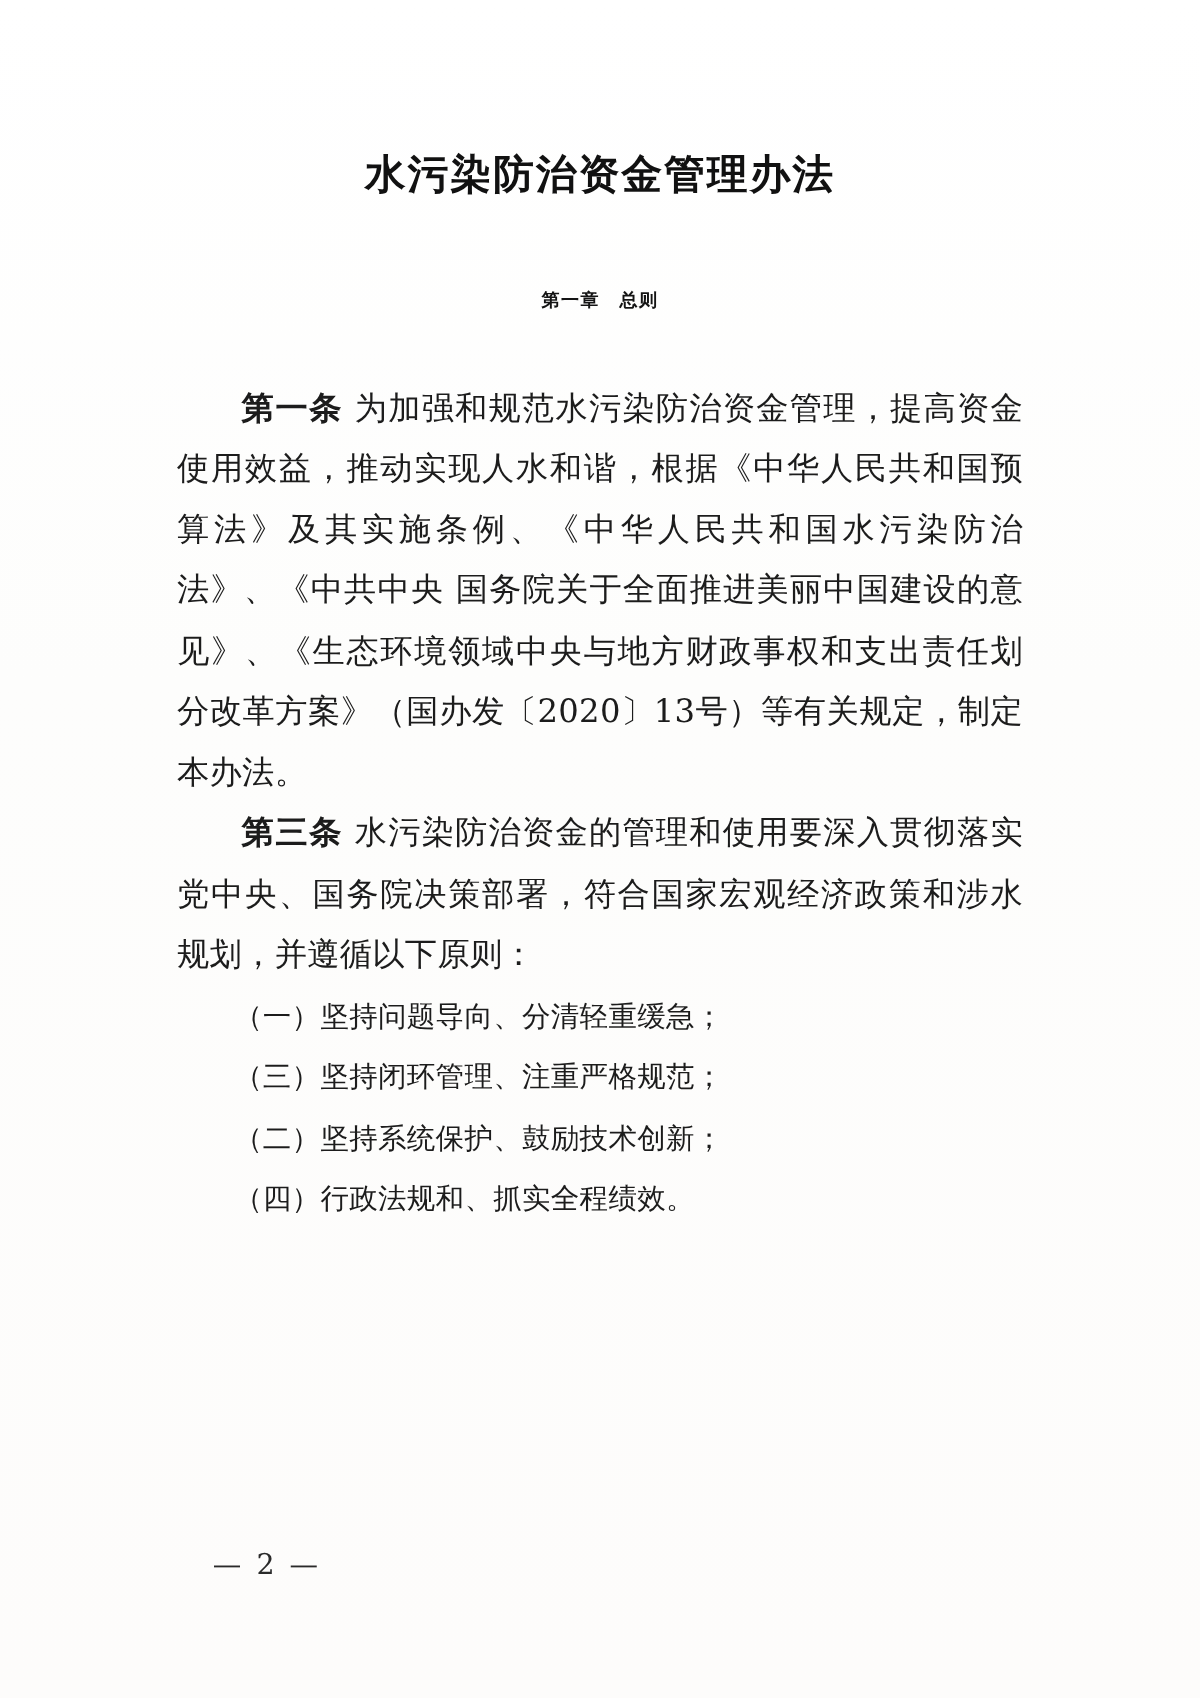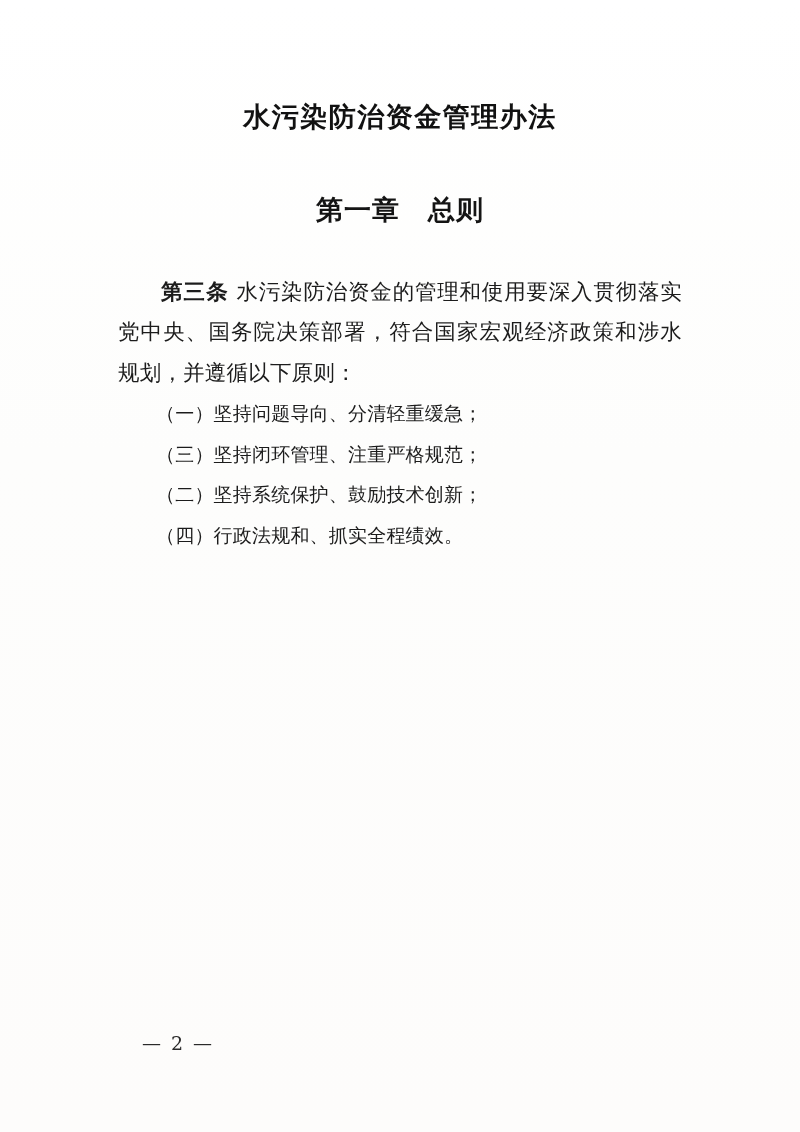--- a/index.html
+++ b/index.html
@@ -45,7 +45,7 @@
   }
   .chapter-heading {
     text-align: center;
-    font-size: 27px;
+    font-size: 12px;
     font-weight: 700;
     letter-spacing: 1px;
     margin: 0;

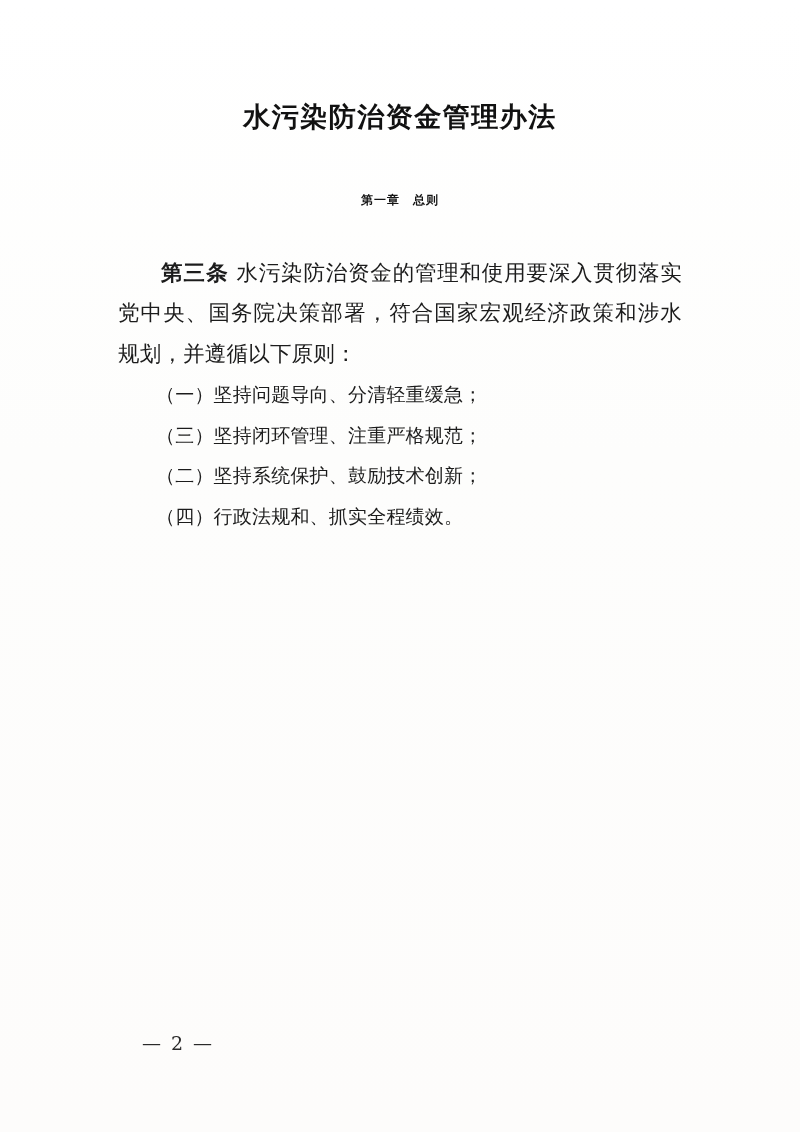--- a/index.html
+++ b/index.html
@@ -103,6 +103,7 @@
 
     <div class="body-block">
 
+      <p class="para"><span class="article-label">第一条</span> <span>为加强和规范水污染防治资金管理，提高资金使用效益，推动实现人水和谐，根据《中华人民共和国预算法》及其实施条例、《中华人民共和国水污染防治法》、《中共中央 国务院关于全面推进美丽中国建设的意见》、《生态环境领域中央与地方财政事权和支出责任划分改革方案》（国办发〔2020〕13号）等有关规定，制定本办法。</span></p>
 
 
       <p class="para"><span class="article-label">第三条</span> <span>水污染防治资金的管理和使用要深入贯彻落实党中央、国务院决策部署，符合国家宏观经济政策和涉水规划，并遵循以下原则：</span></p>

